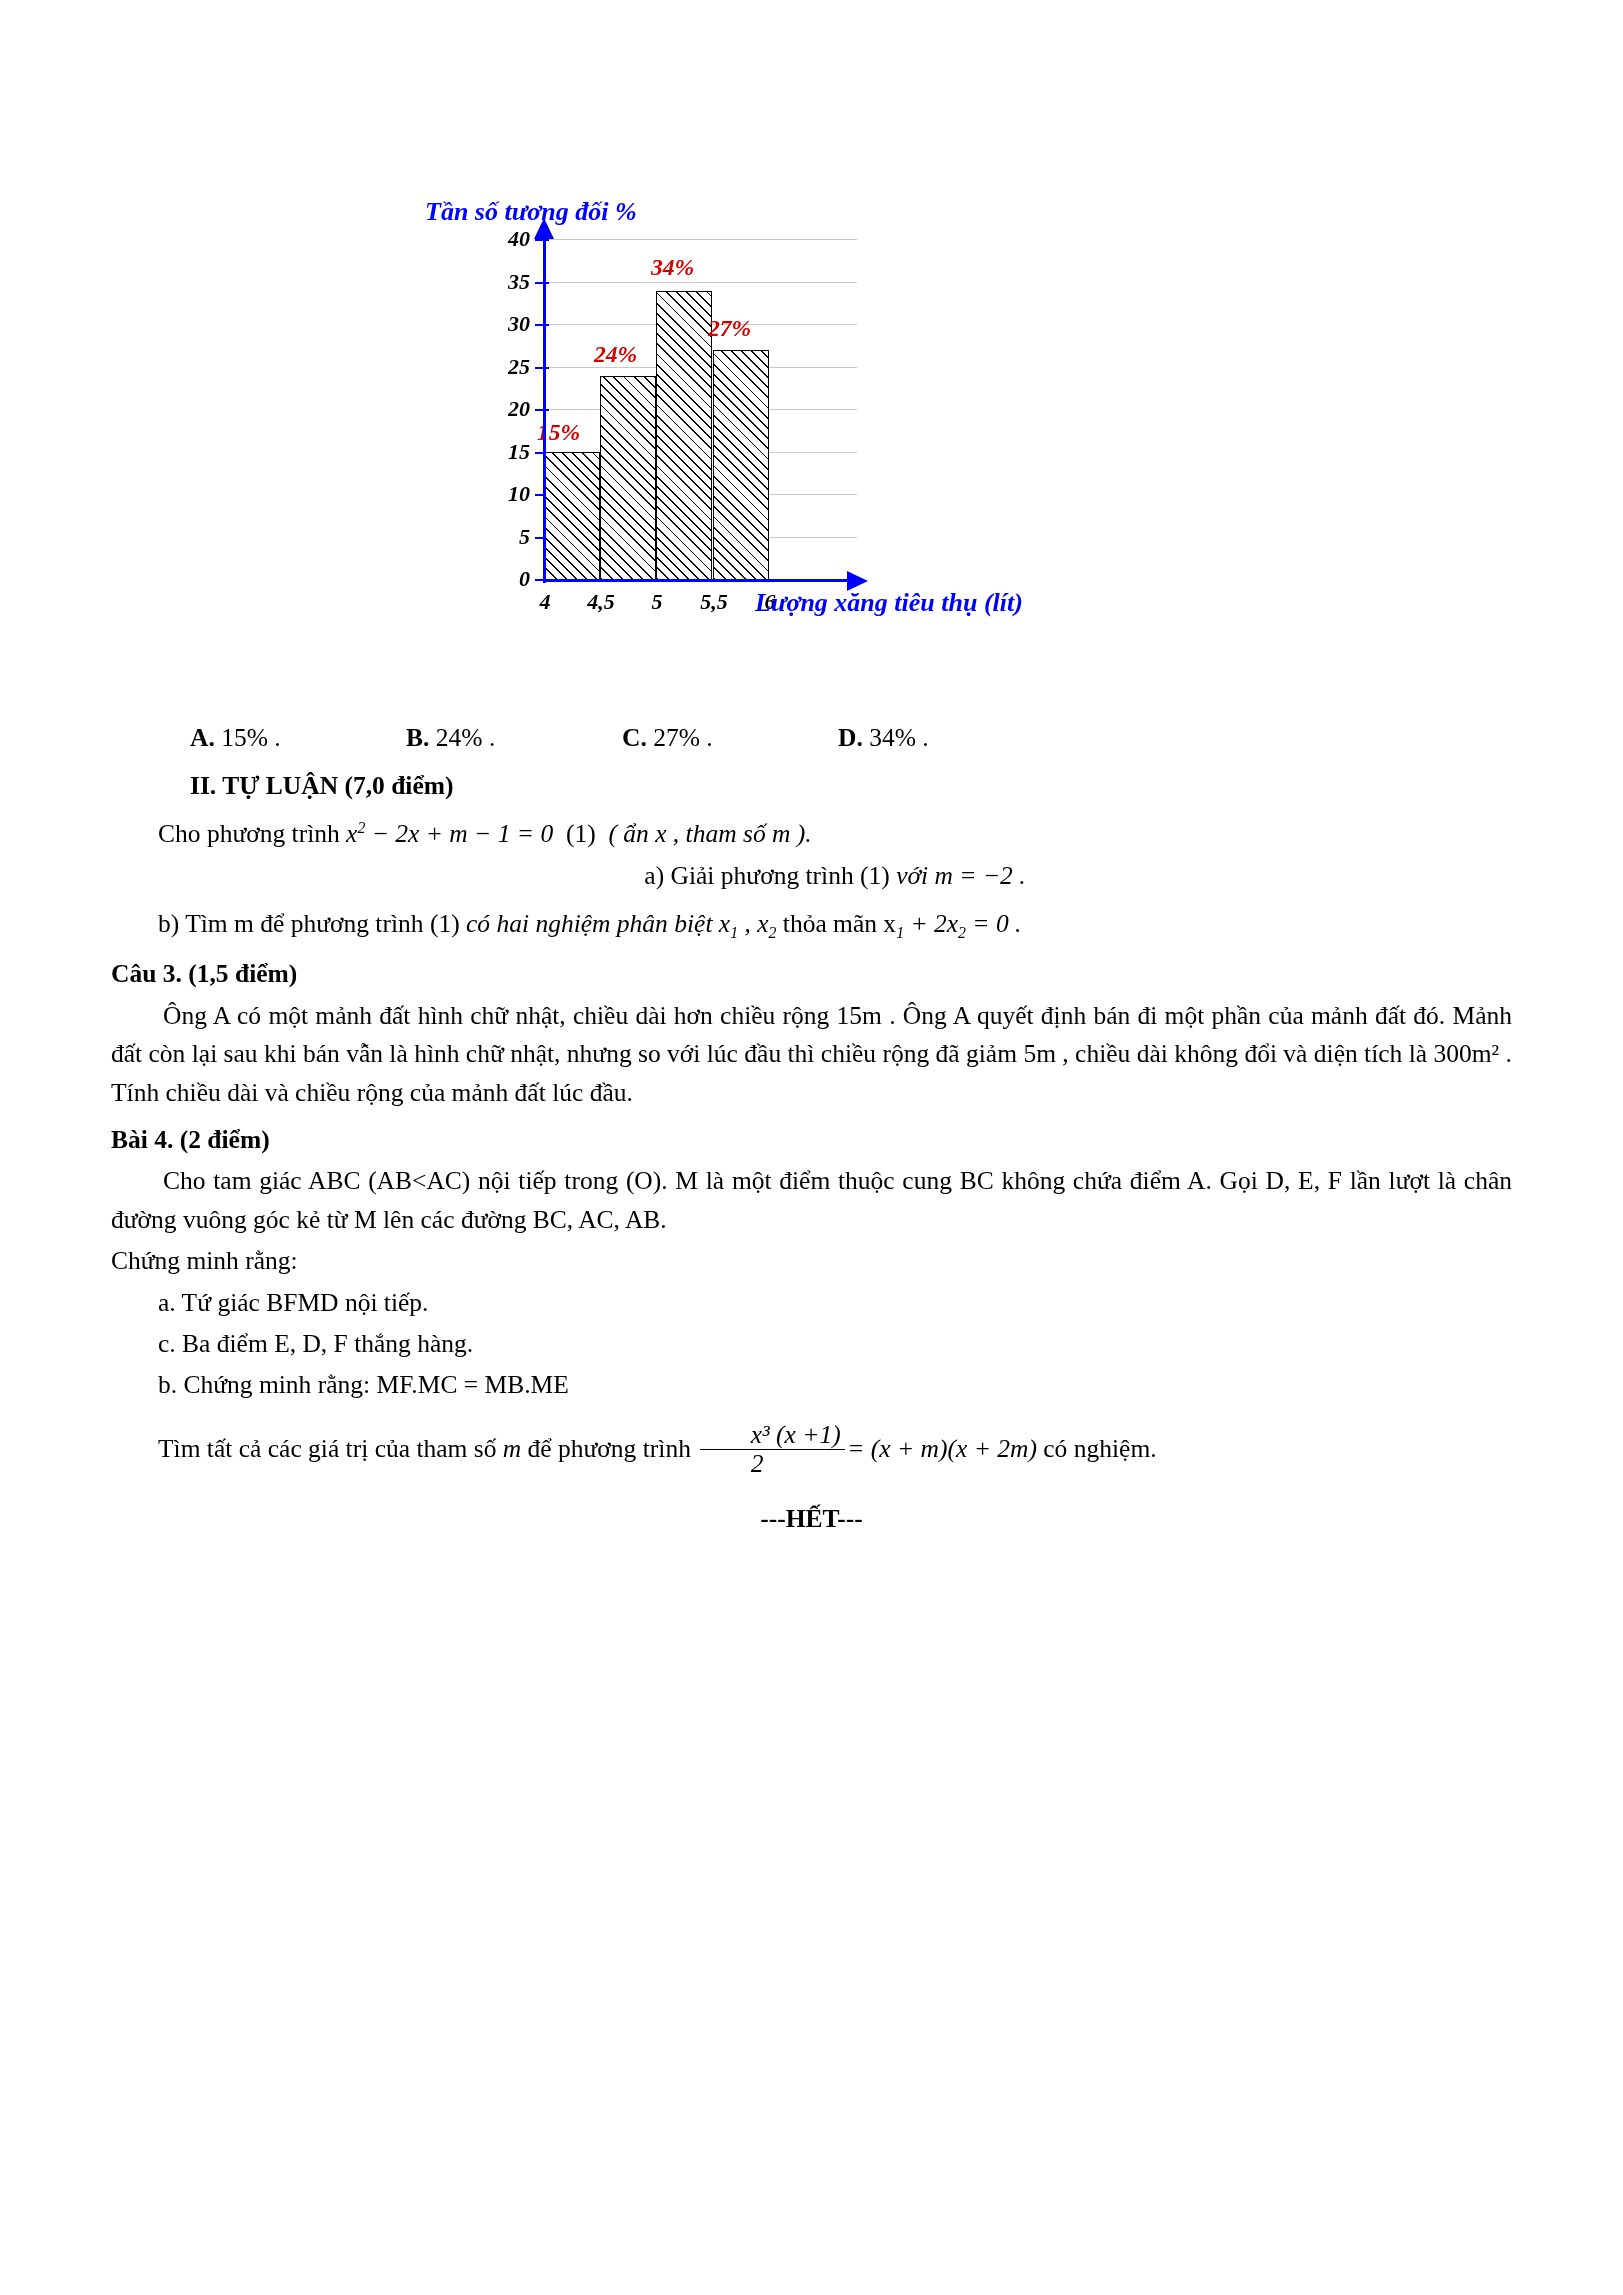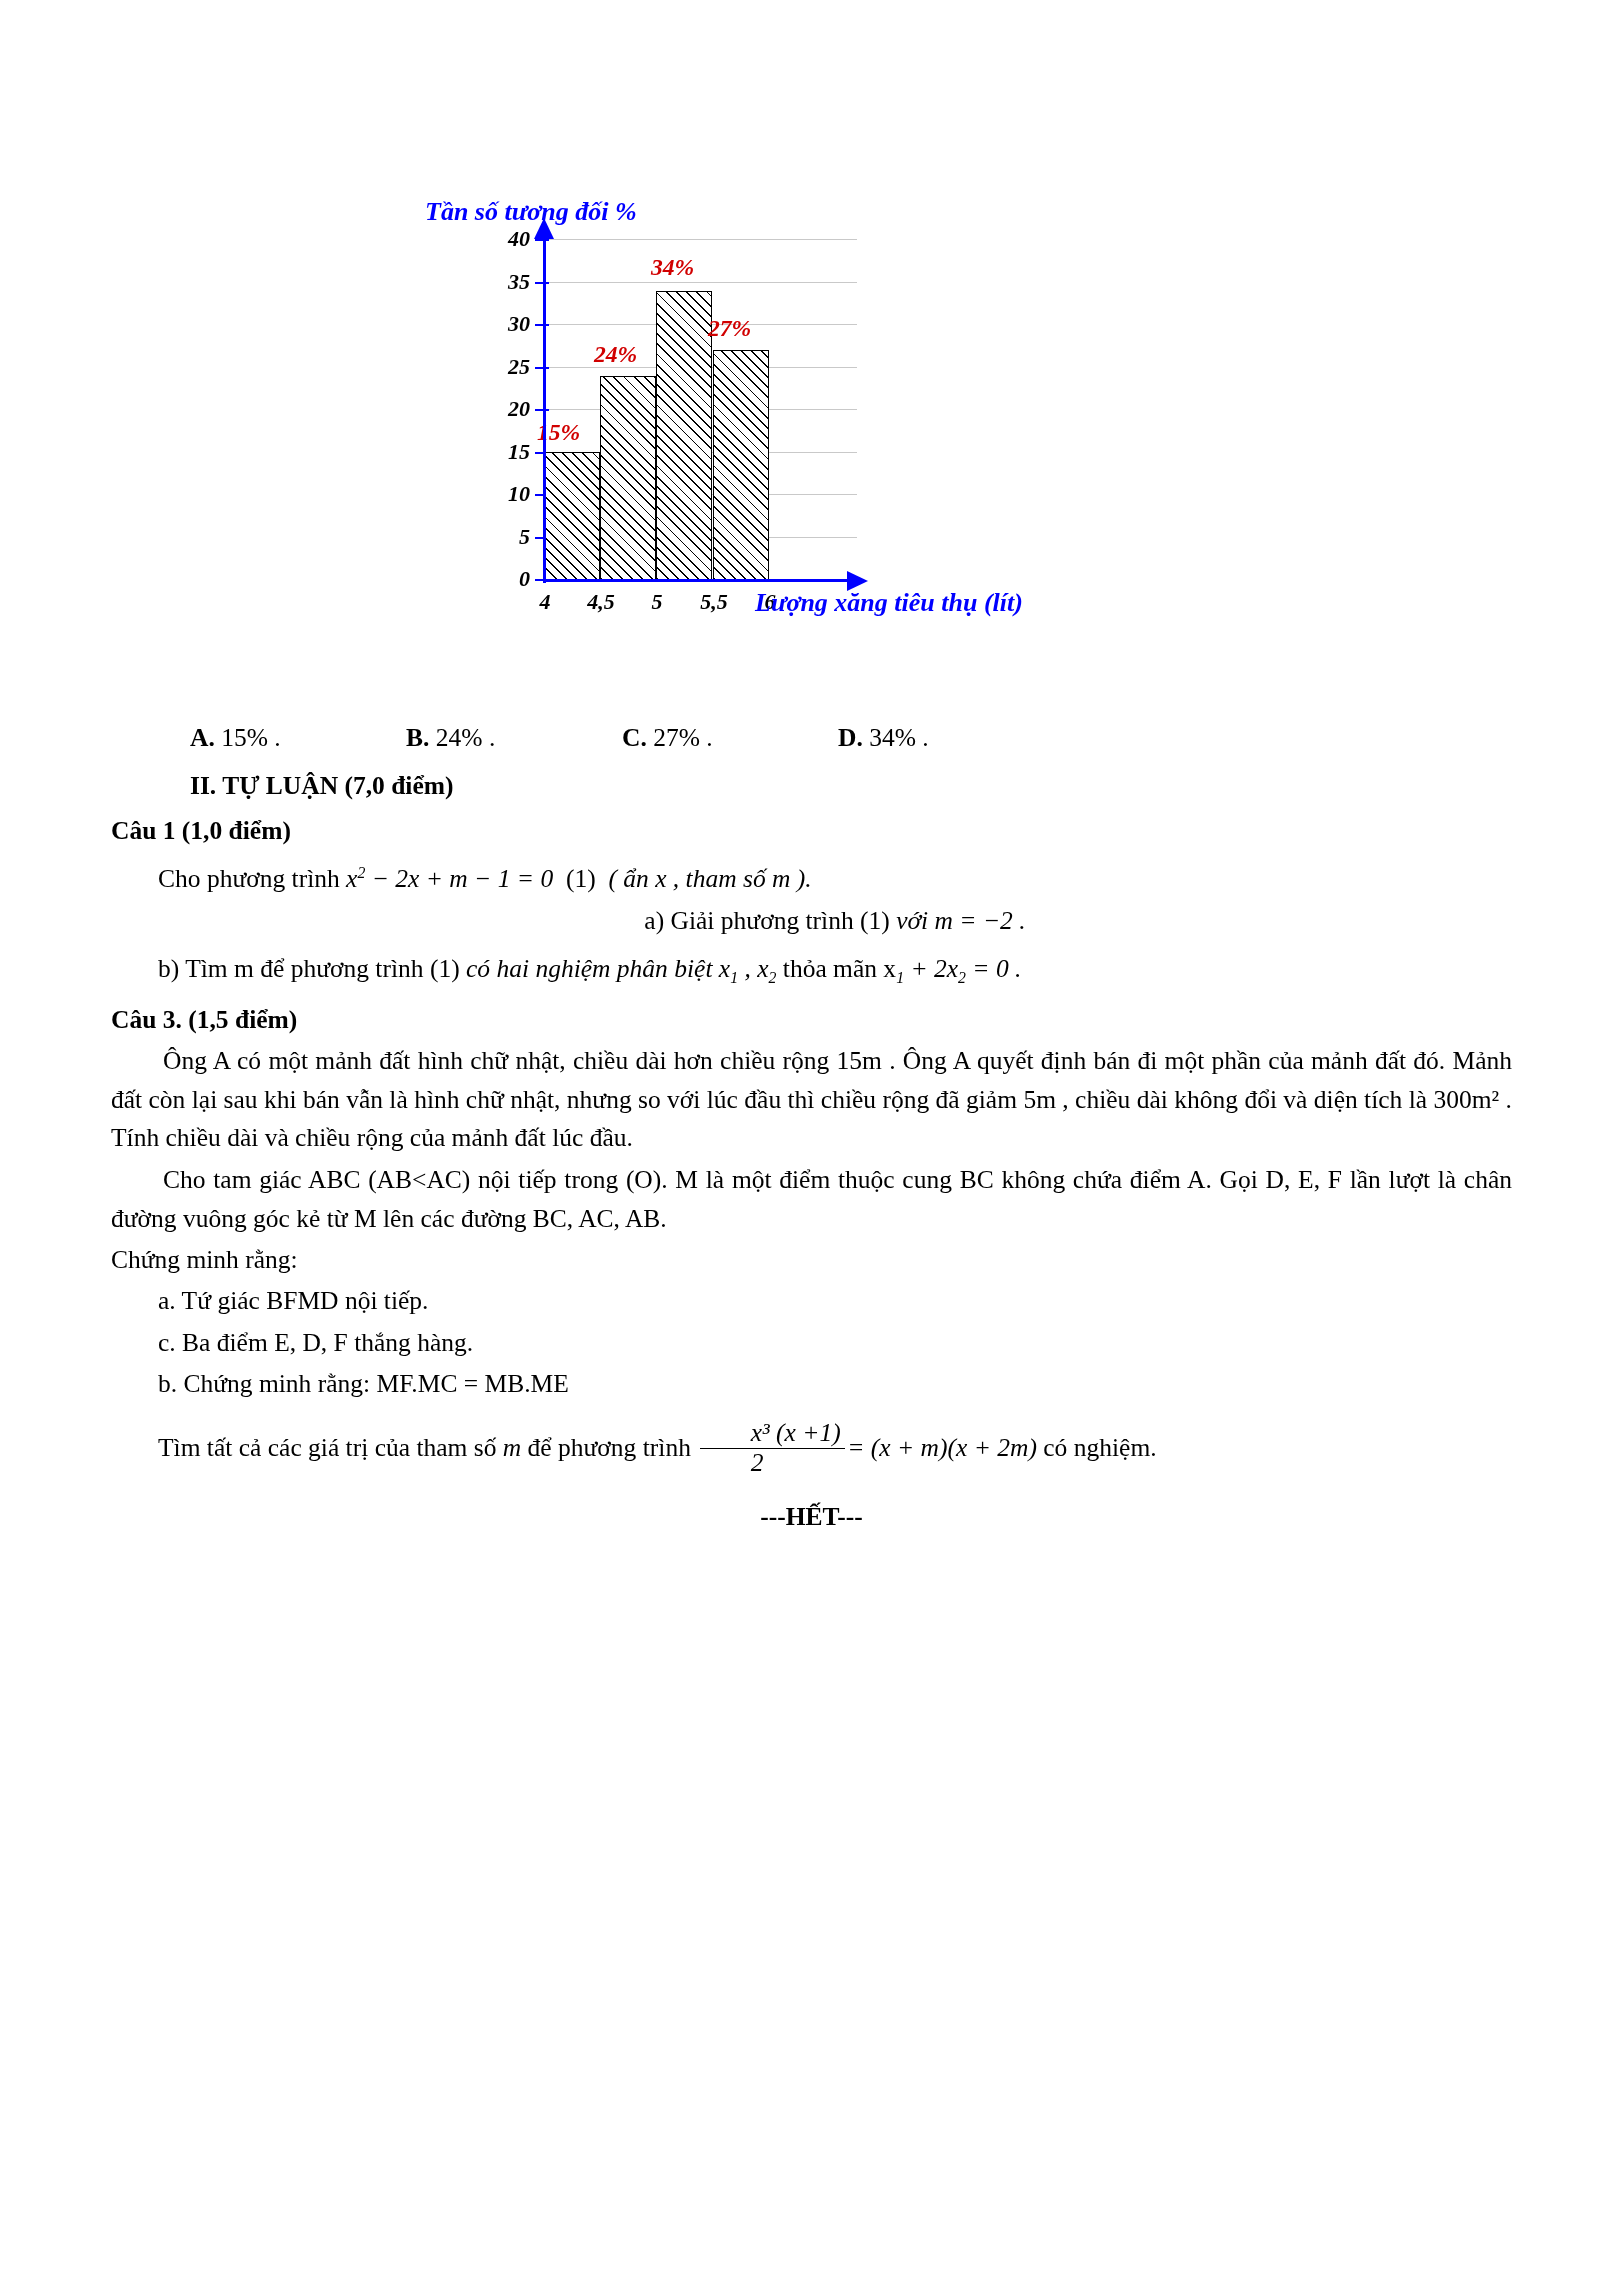--- a/index.html
+++ b/index.html
@@ -290,7 +290,6 @@
 
     <p class="heading" style="padding-left:79px; margin-top:9.2px;">II. TỰ LUẬN (7,0 điểm)</p>
 
-    <p class="heading" style="margin-top:6.5px;">Câu 1 (1,0 điểm)</p>
 
     <p class="indent" style="margin-top:9.2px;">
       <span>Cho phương trình </span><span class="math">x</span><span class="sup math">2</span><span class="math"> − 2x + m − 1 = 0</span>&nbsp;&nbsp;<span>(1)</span>&nbsp;&nbsp;<span class="math">( ẩn  x , tham số  m ).</span>

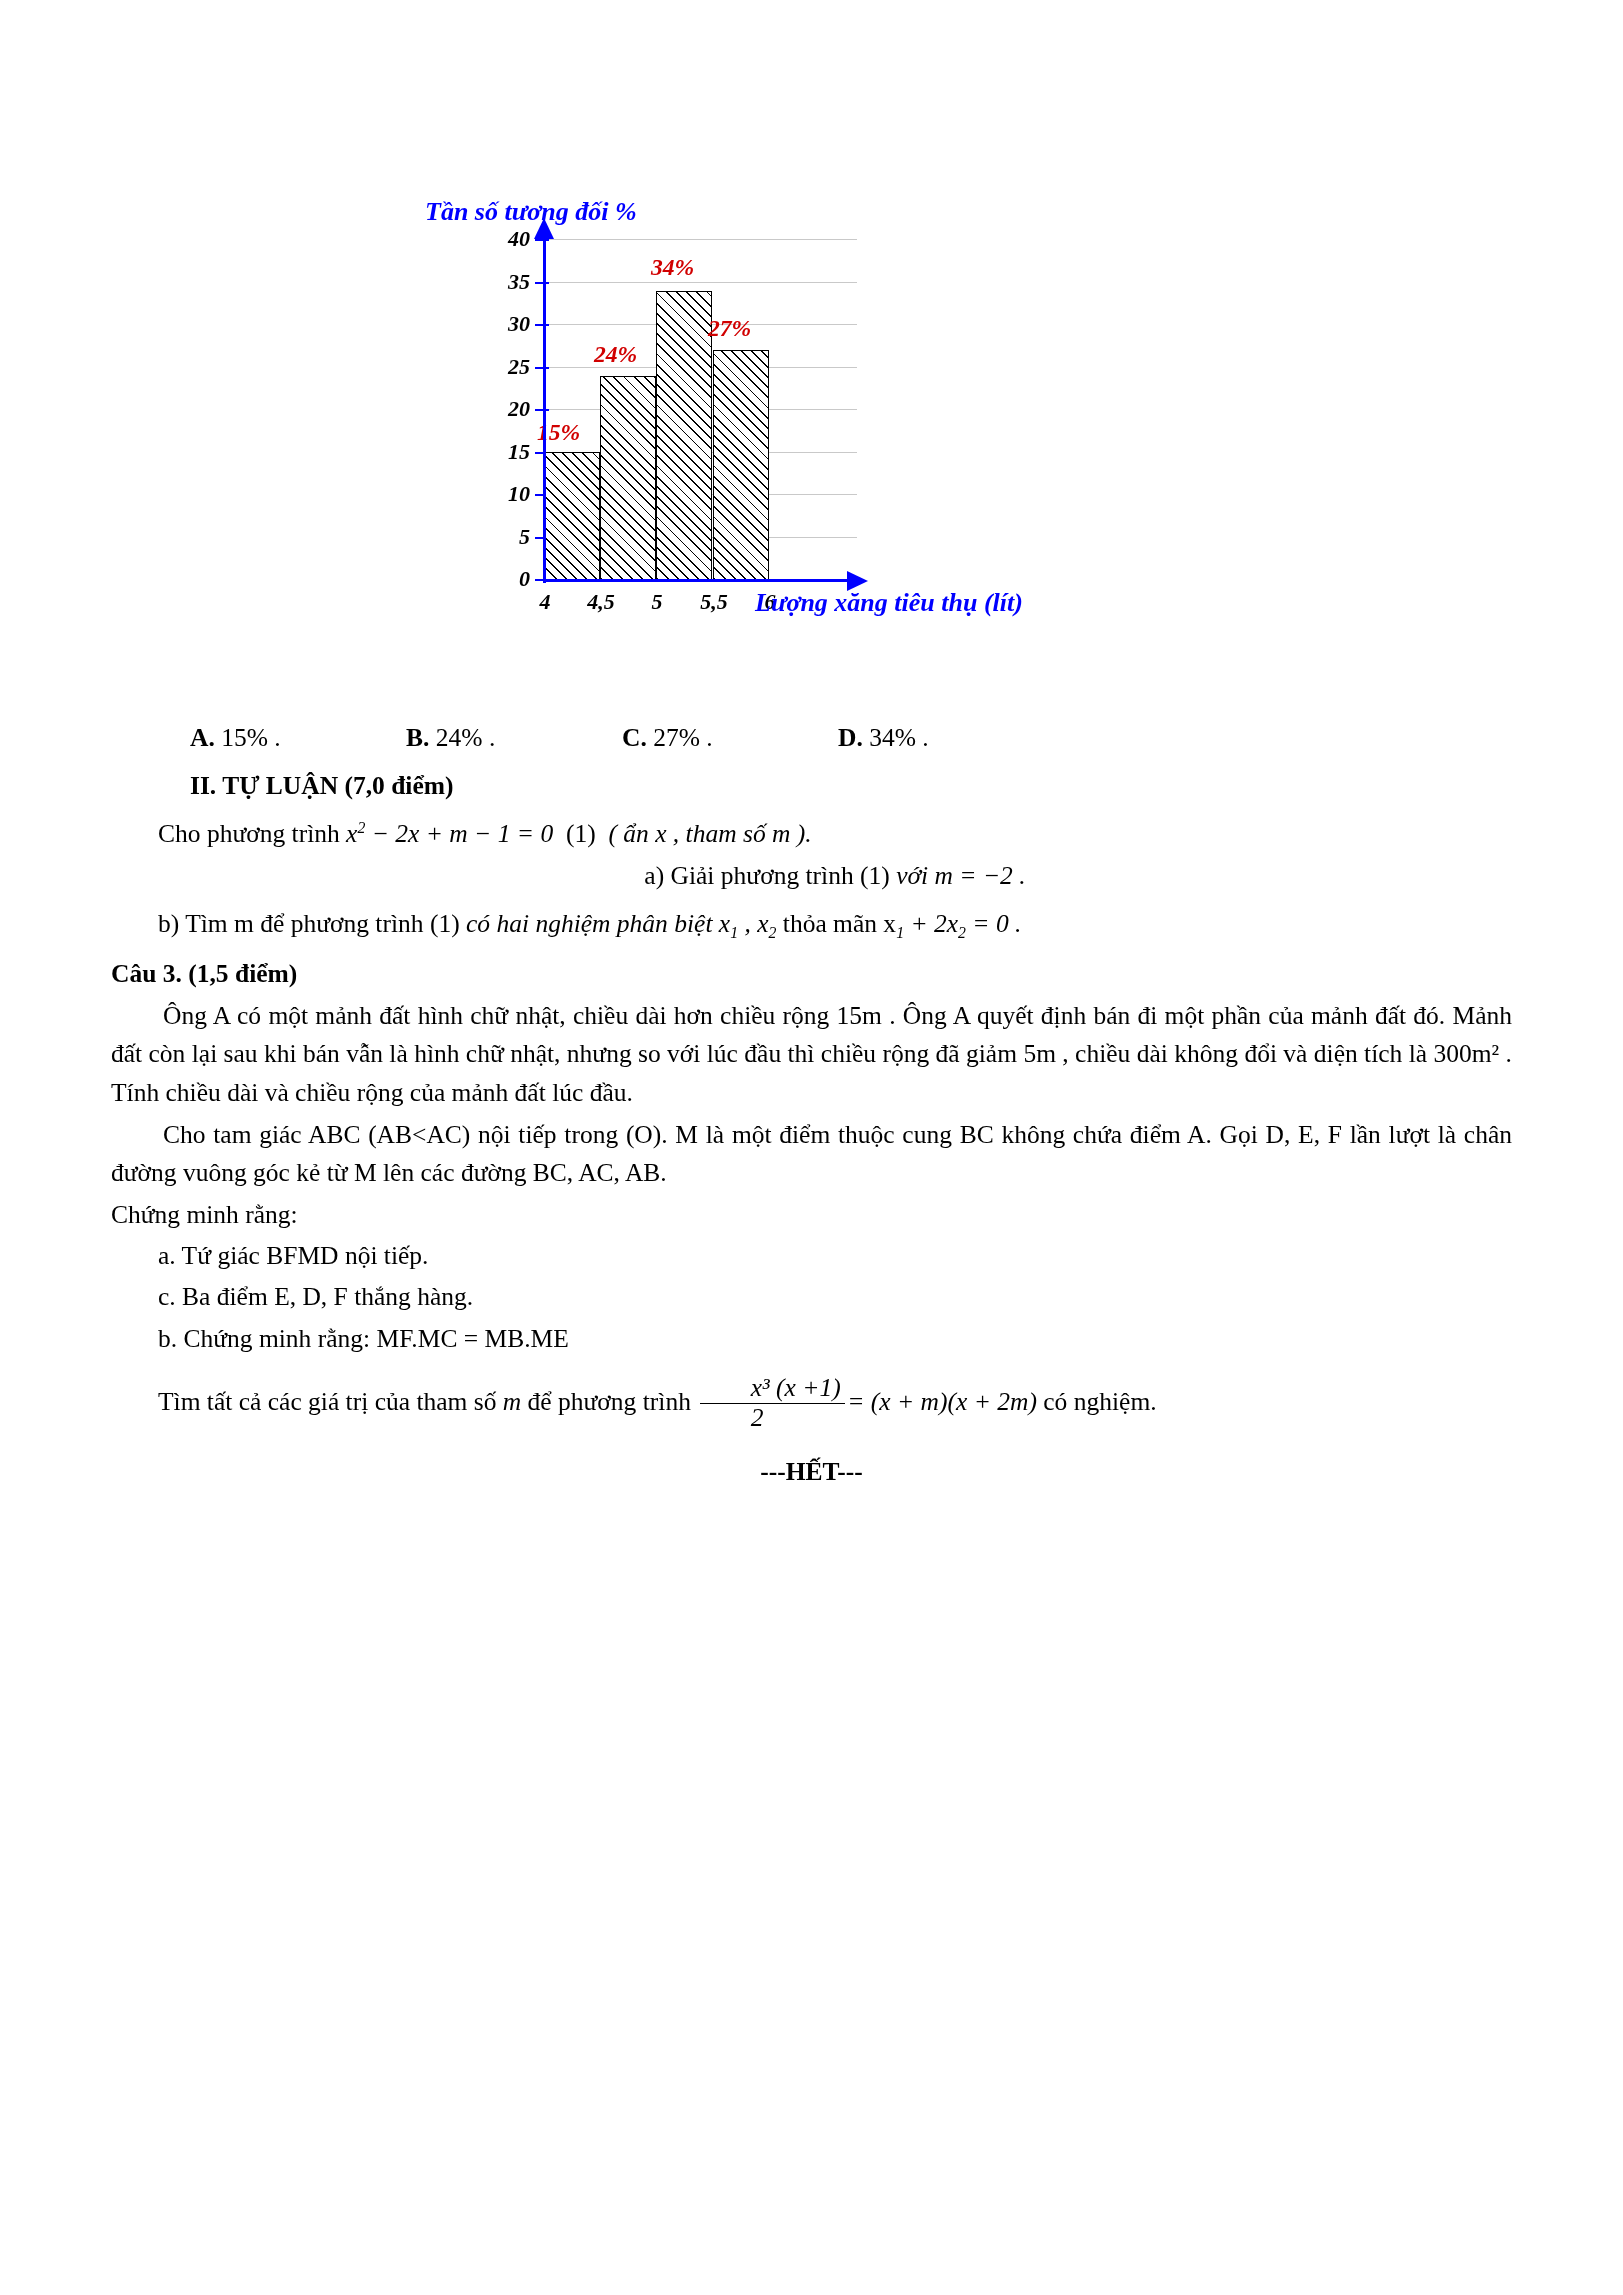--- a/index.html
+++ b/index.html
@@ -304,6 +304,7 @@
     <p class="heading" style="margin-top:10.5px;">Câu 3. (1,5 điểm)</p>
     <p class="para-ind" style="text-align:justify;">Ông A có một mảnh đất hình chữ nhật, chiều dài hơn chiều rộng 15m . Ông A quyết định bán đi một phần của mảnh đất đó. Mảnh đất còn lại sau khi bán vẫn là hình chữ nhật, nhưng so với lúc đầu thì chiều rộng đã giảm  5m , chiều dài không đổi và diện tích là  300m² . Tính chiều dài và chiều rộng của mảnh đất lúc đầu.</p>
 
+    <p class="heading" style="margin-top:7.9px;">Bài 4. (2 điểm)</p>
     <p class="para-ind" style="text-align:justify;">Cho tam giác ABC (AB&lt;AC) nội tiếp trong (O). M là một điểm thuộc cung BC không chứa điểm A. Gọi D, E, F lần lượt là chân đường vuông góc kẻ từ M lên các đường BC, AC, AB.</p>
     <p>Chứng minh rằng:</p>
     <p class="indent">a. Tứ giác BFMD nội tiếp.</p>

